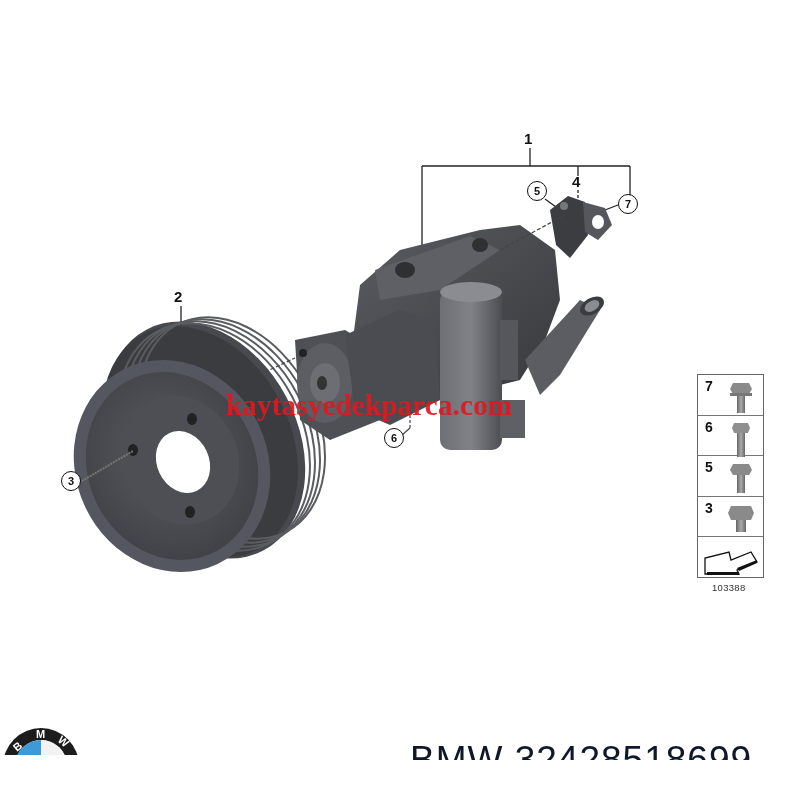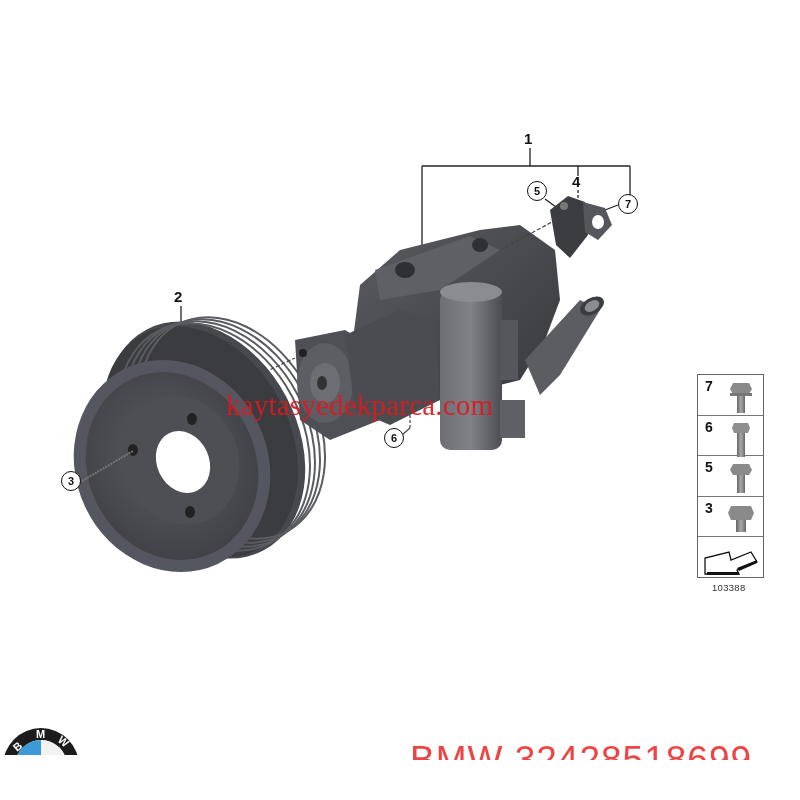--- a/index.html
+++ b/index.html
@@ -8,7 +8,7 @@
   .callout-num { position:absolute; font-family:"Liberation Sans", sans-serif; font-weight:bold; font-size:15px; color:#111; }
   .callout-circle { position:absolute; width:20px; height:20px; border:1.6px solid #111; border-radius:50%; background:#fff;
     font-family:"Liberation Sans", sans-serif; font-weight:bold; font-size:11px; color:#111; display:flex; align-items:center; justify-content:center; box-sizing:border-box; }
-  .watermark { position:absolute; left:226px; top:389px; font-family:"Liberation Serif", serif; font-weight:normal; font-size:29px;
+  .watermark { position:absolute; left:226px; top:389px; font-family:"Liberation Serif", serif; font-weight:bold; font-size:29px;
     color:#e0181e; letter-spacing:0.2px; white-space:nowrap; opacity:0.92; }
   .legend { position:absolute; left:697px; top:374px; width:67px; height:204px; border:1.2px solid #666; box-sizing:border-box; background:#fff; }
   .legend-row { position:relative; height:40.6px; border-bottom:1.2px solid #777; box-sizing:border-box; }

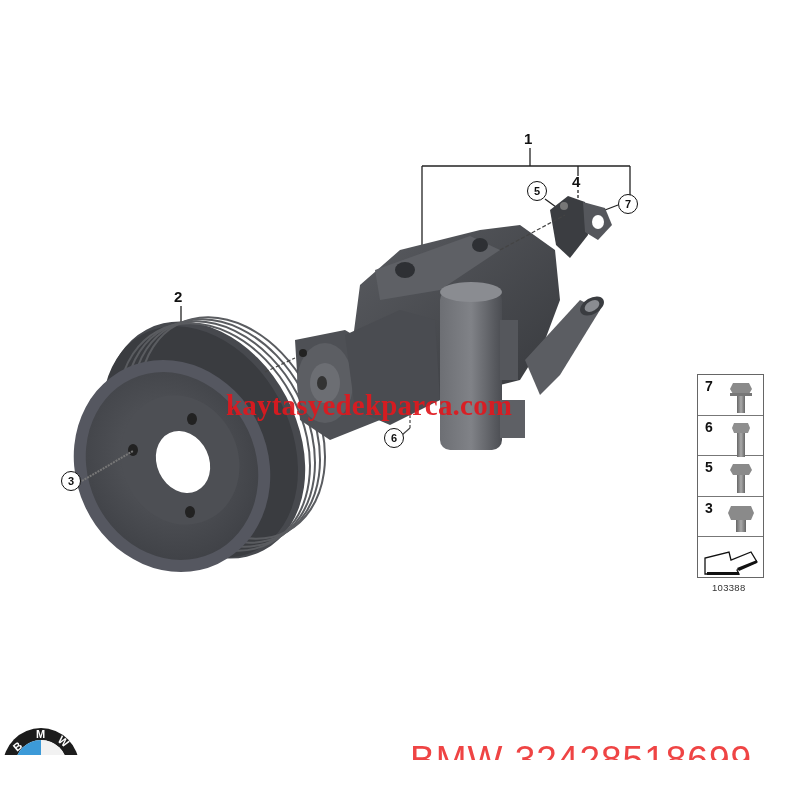--- a/index.html
+++ b/index.html
@@ -16,7 +16,7 @@
   .legend-num { position:absolute; left:7px; top:3px; font-weight:bold; font-size:14px; color:#111; }
   .legend-bolt { position:absolute; left:30px; top:6px; }
   .diagram-id { position:absolute; left:712px; top:582px; font-size:9.5px; color:#333; letter-spacing:0.3px; }
-  .footer-title { position:absolute; left:410px; top:738px; font-size:37px; color:#ef4444; letter-spacing:1px; white-space:nowrap; height:22px; overflow:hidden; line-height:44px;text-align:right; }
+  .footer-title { position:absolute; left:410px; top:738px; font-size:37px; color:#0f172a; letter-spacing:1px; white-space:nowrap; height:22px; overflow:hidden; line-height:44px;text-align:right; }
   .bmw-logo { position:absolute; left:2px; top:727px; width:78px; height:28px; overflow:hidden; }
 </style>
 </head>

